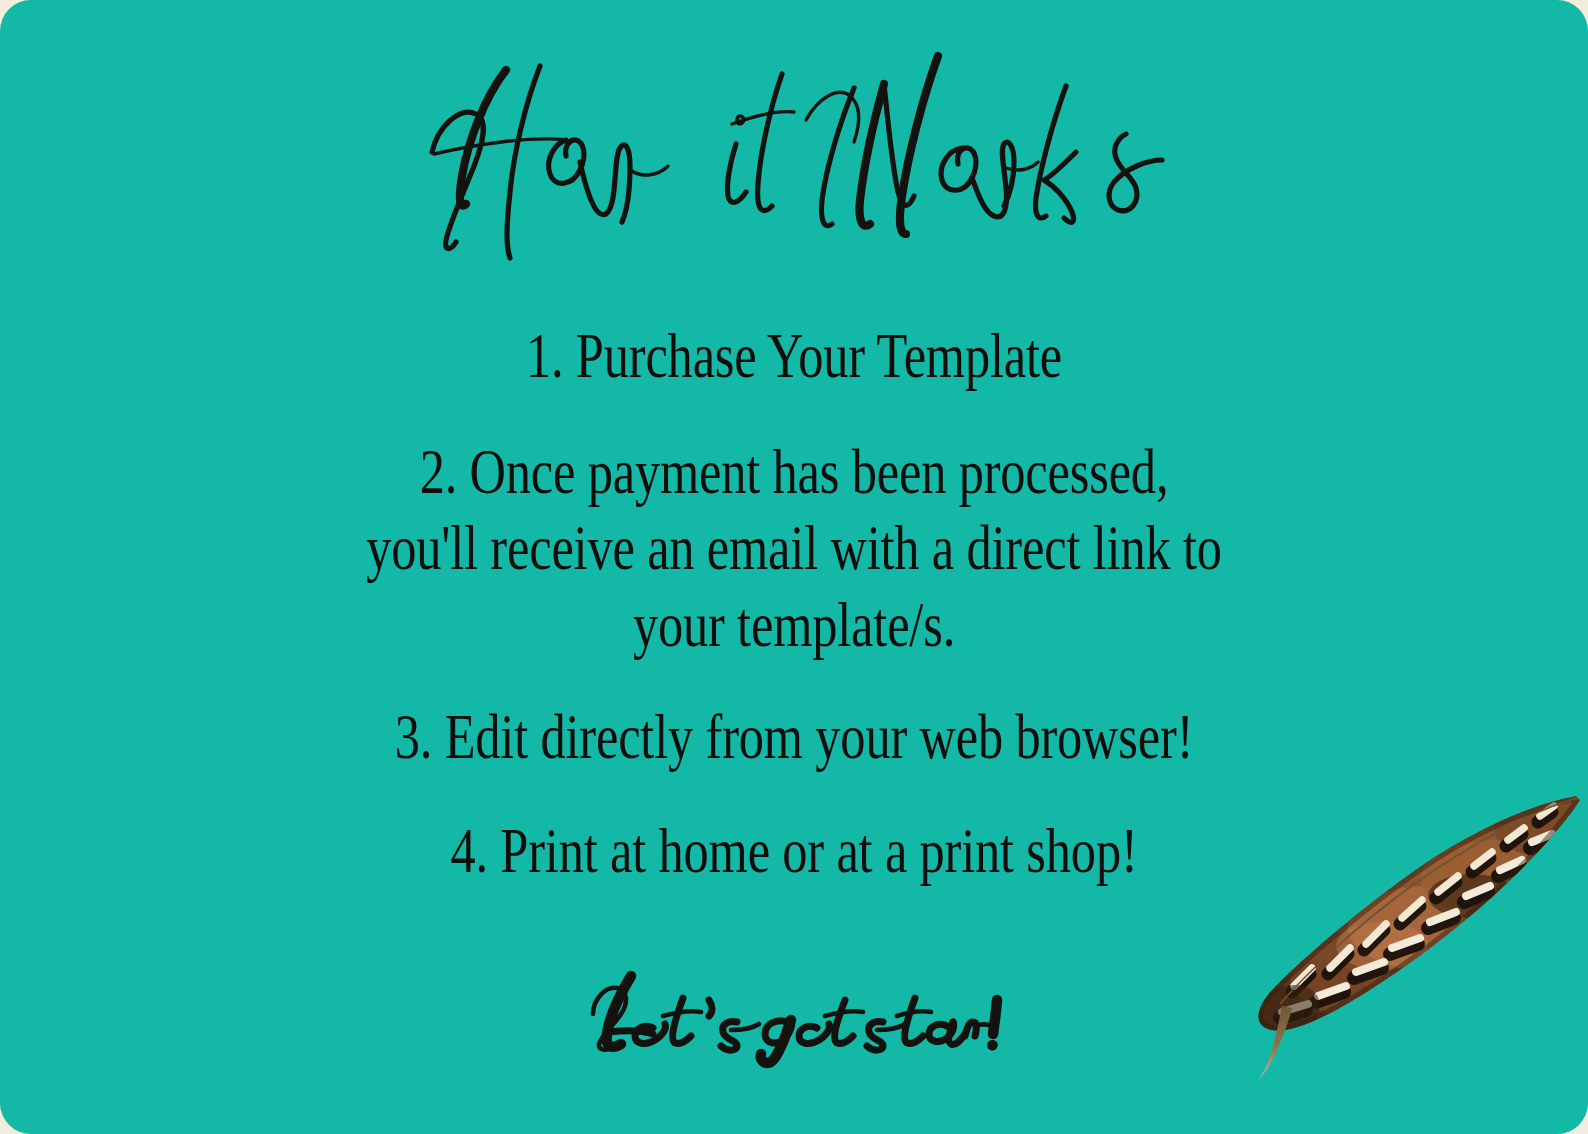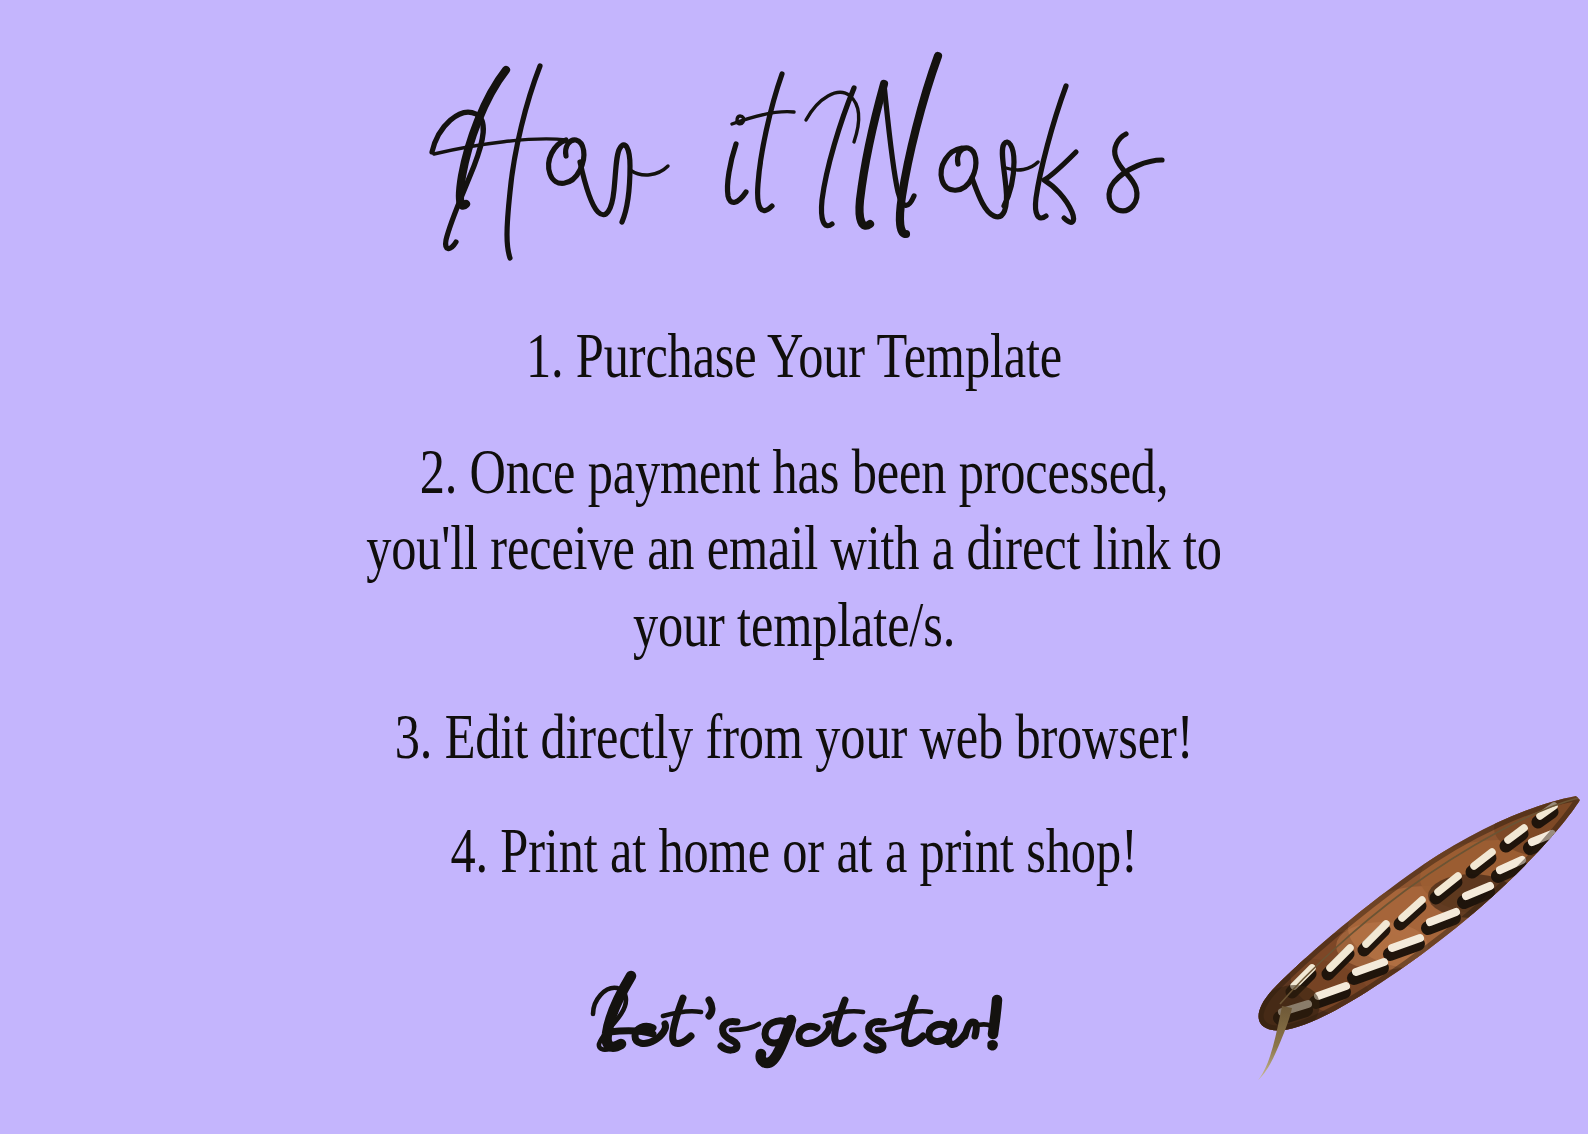--- a/index.html
+++ b/index.html
@@ -116,7 +116,7 @@
 </head>
 <body style="background: rgb(242, 237, 220);">
 
-<div id="card" style="background: #c4b5fd;">
+<div id="card" style="background: #14b8a6; border-radius: 31px;">
 
   <div id="heading-wrap">
 

